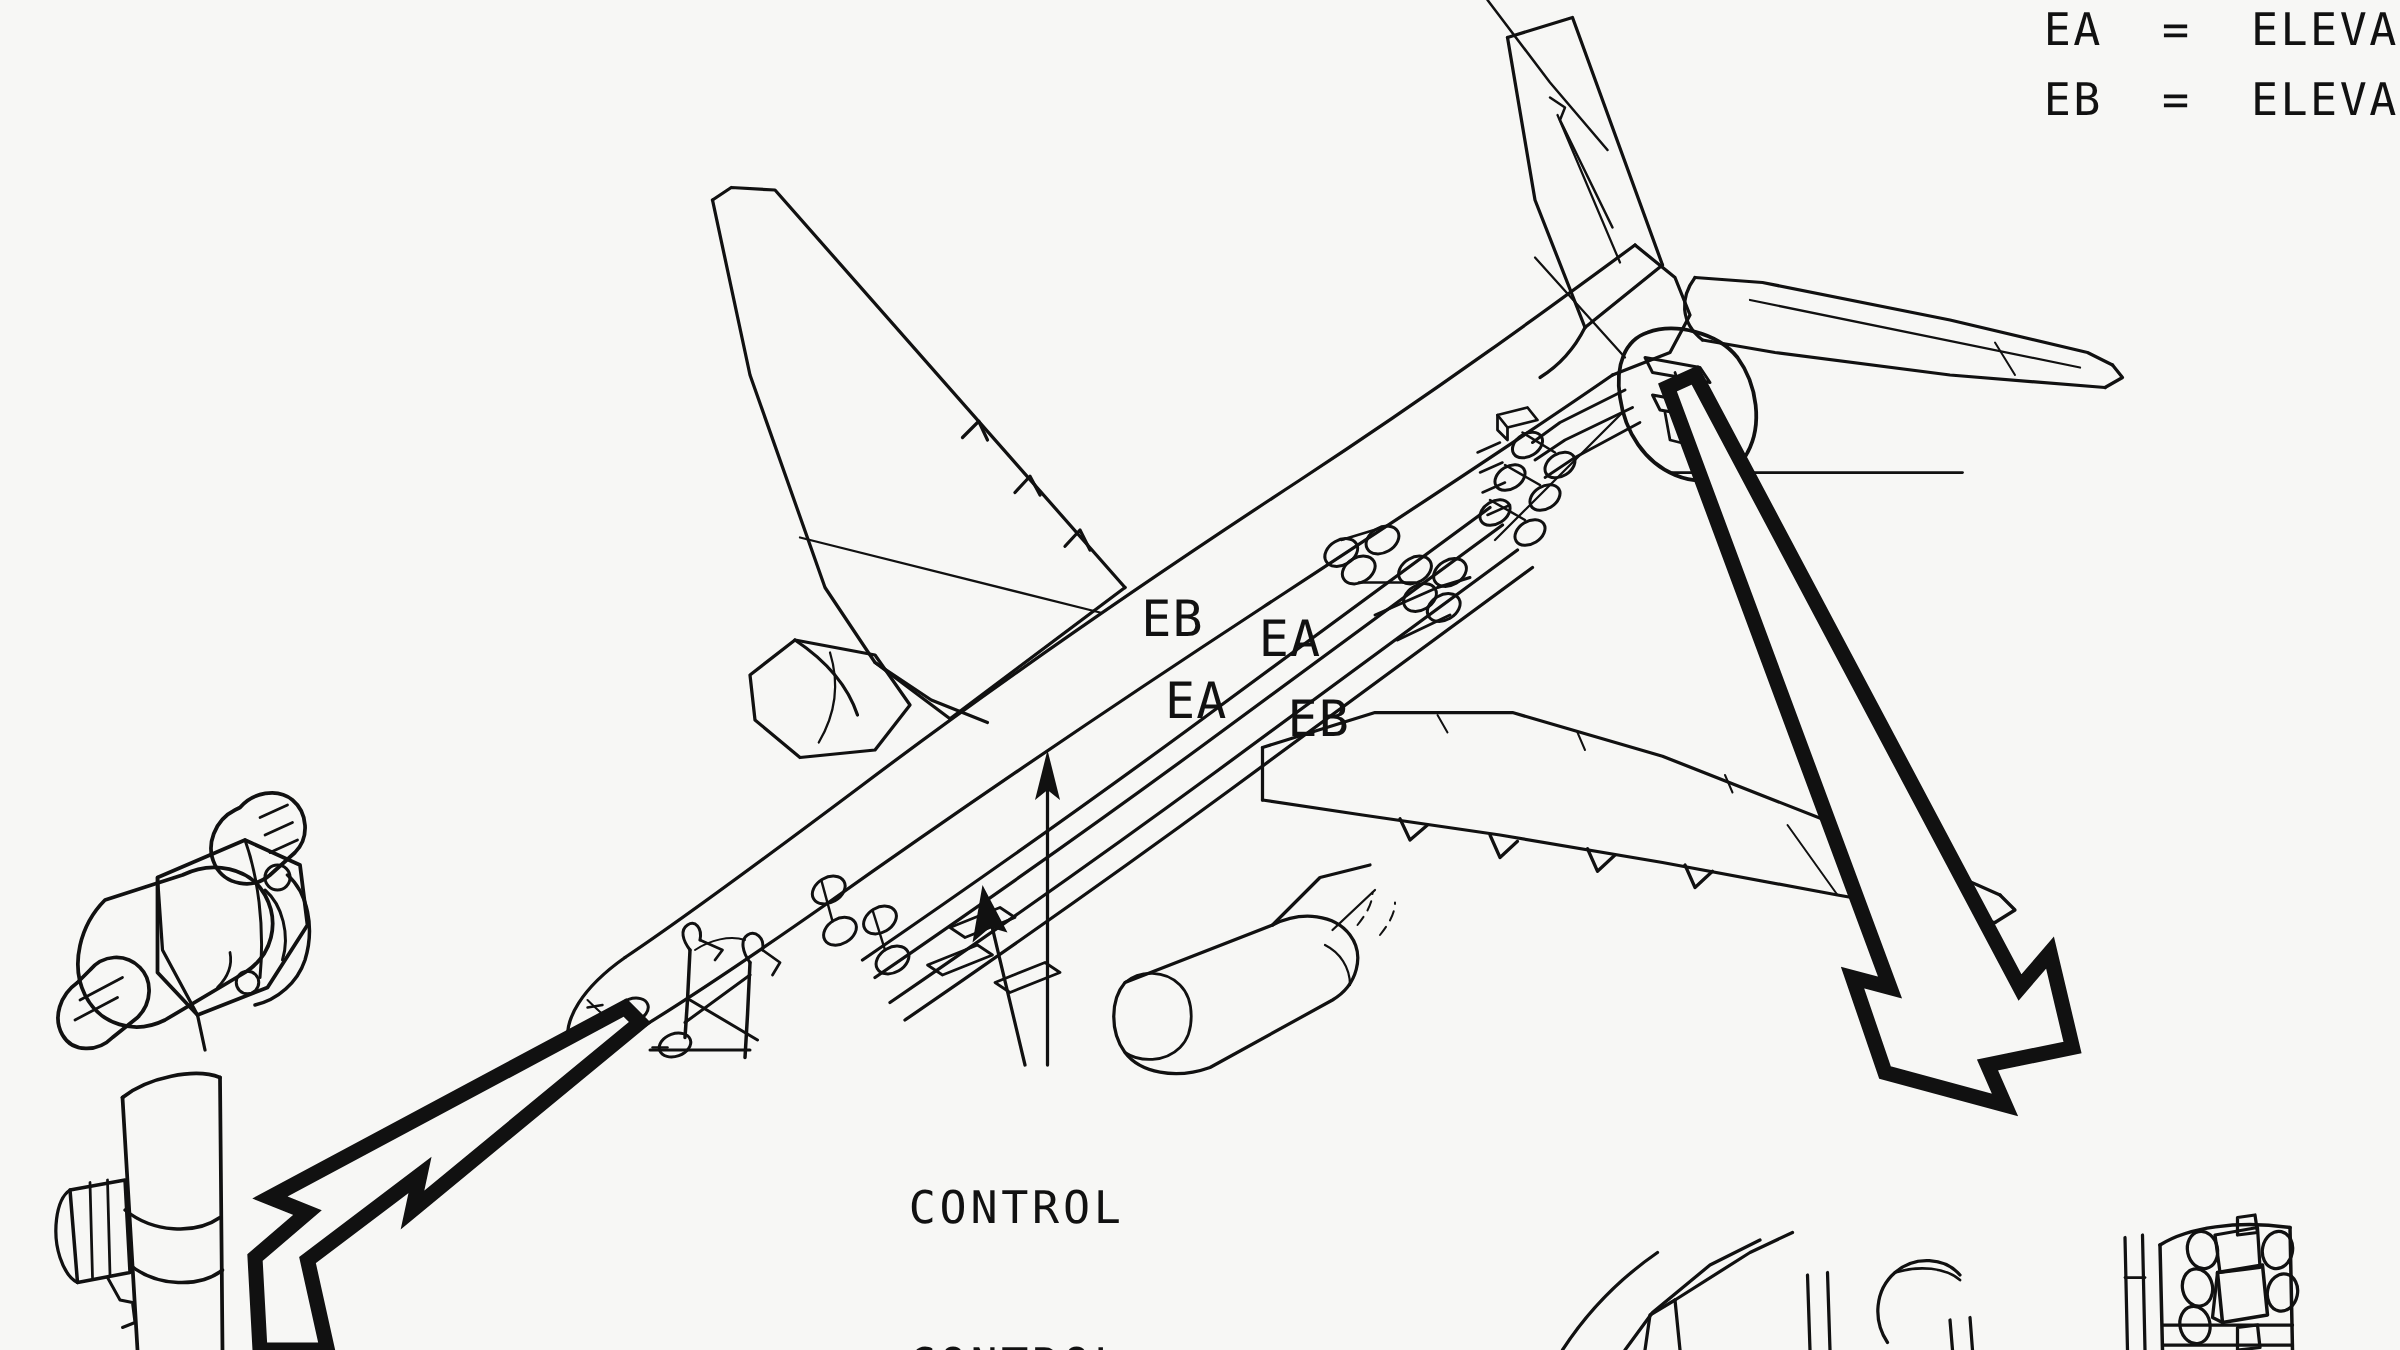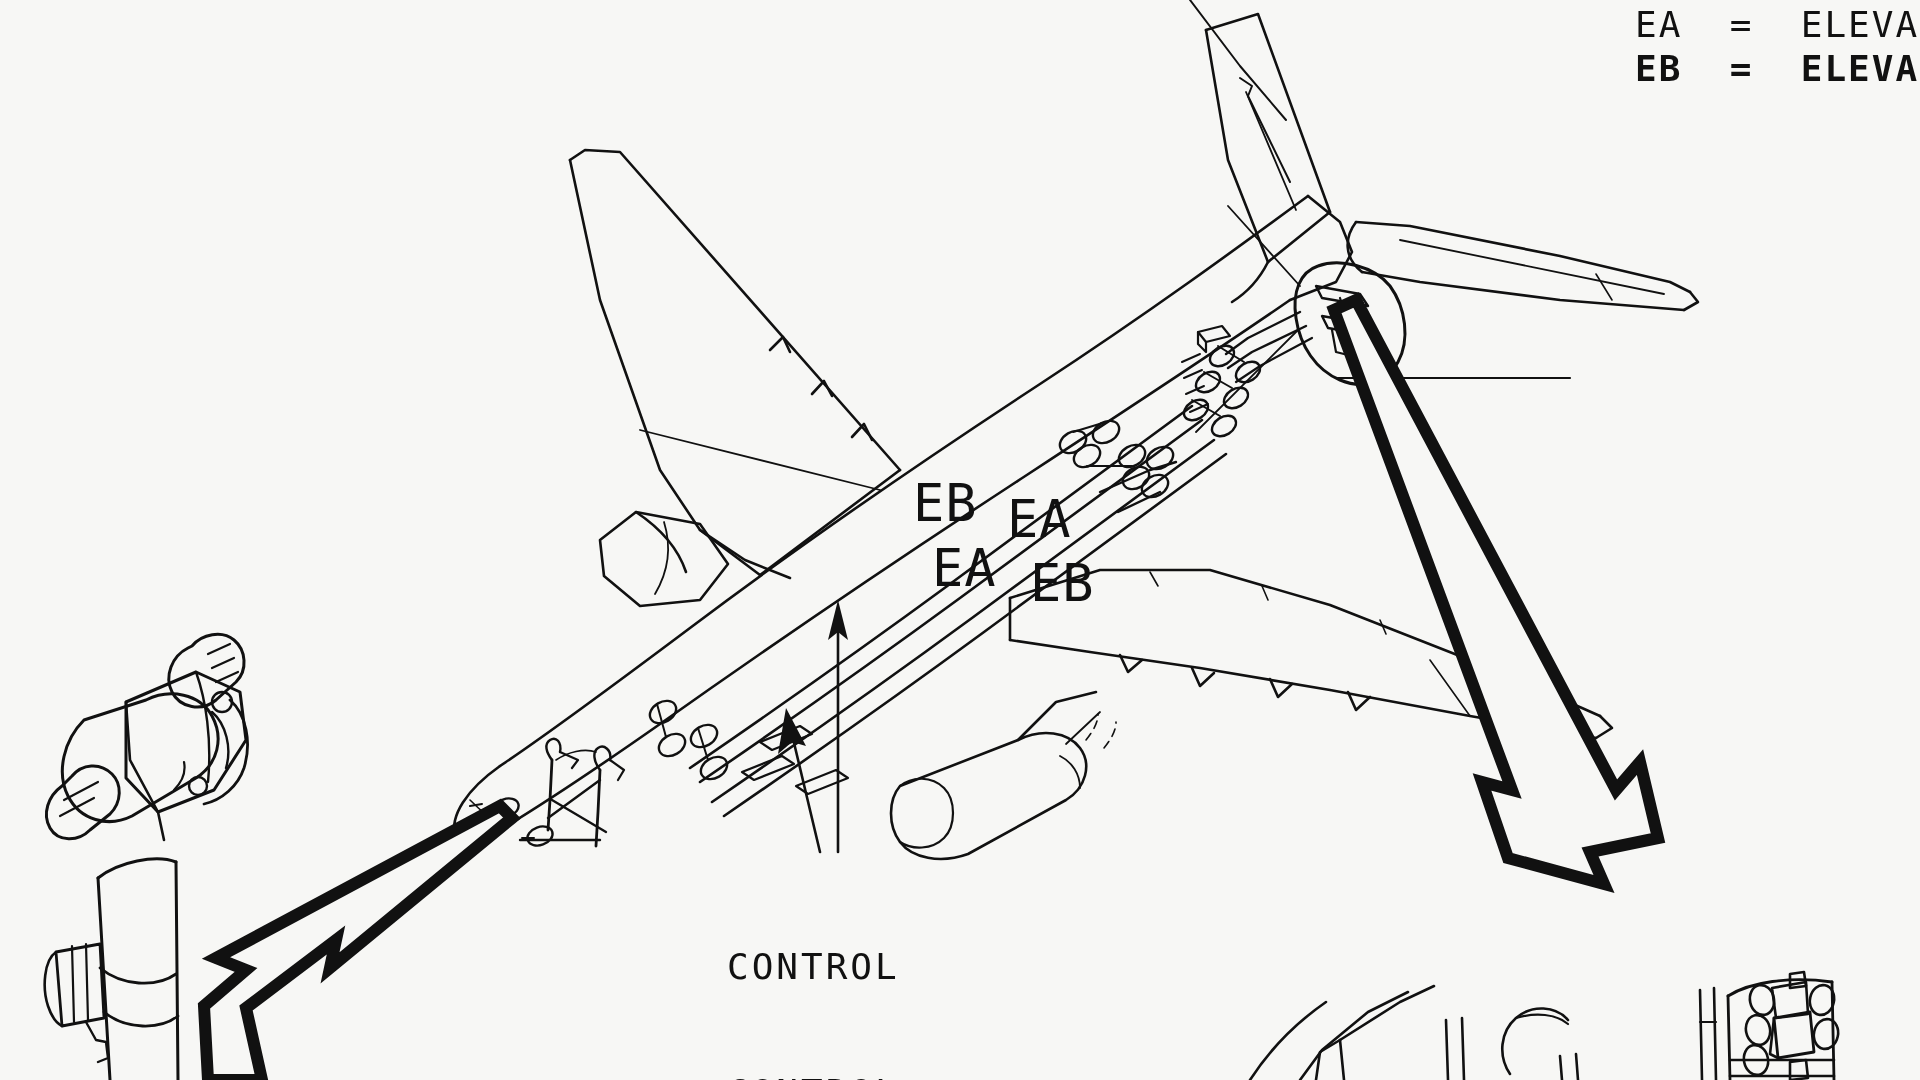--- a/index.html
+++ b/index.html
@@ -347,7 +347,7 @@
 
   <div>
     <div class="txt legend-line" style="left:1635px; top:4px;">EA  =  ELEVA</div>
-    <div class="txt legend-line" style="left:1635px; top:48px;font-weight:bold;">EB  =  ELEVA</div>
+    <div class="txt legend-line" style="left:1635px; top:60px;">EB  =  ELEVA</div>
   </div>
 
   <div>

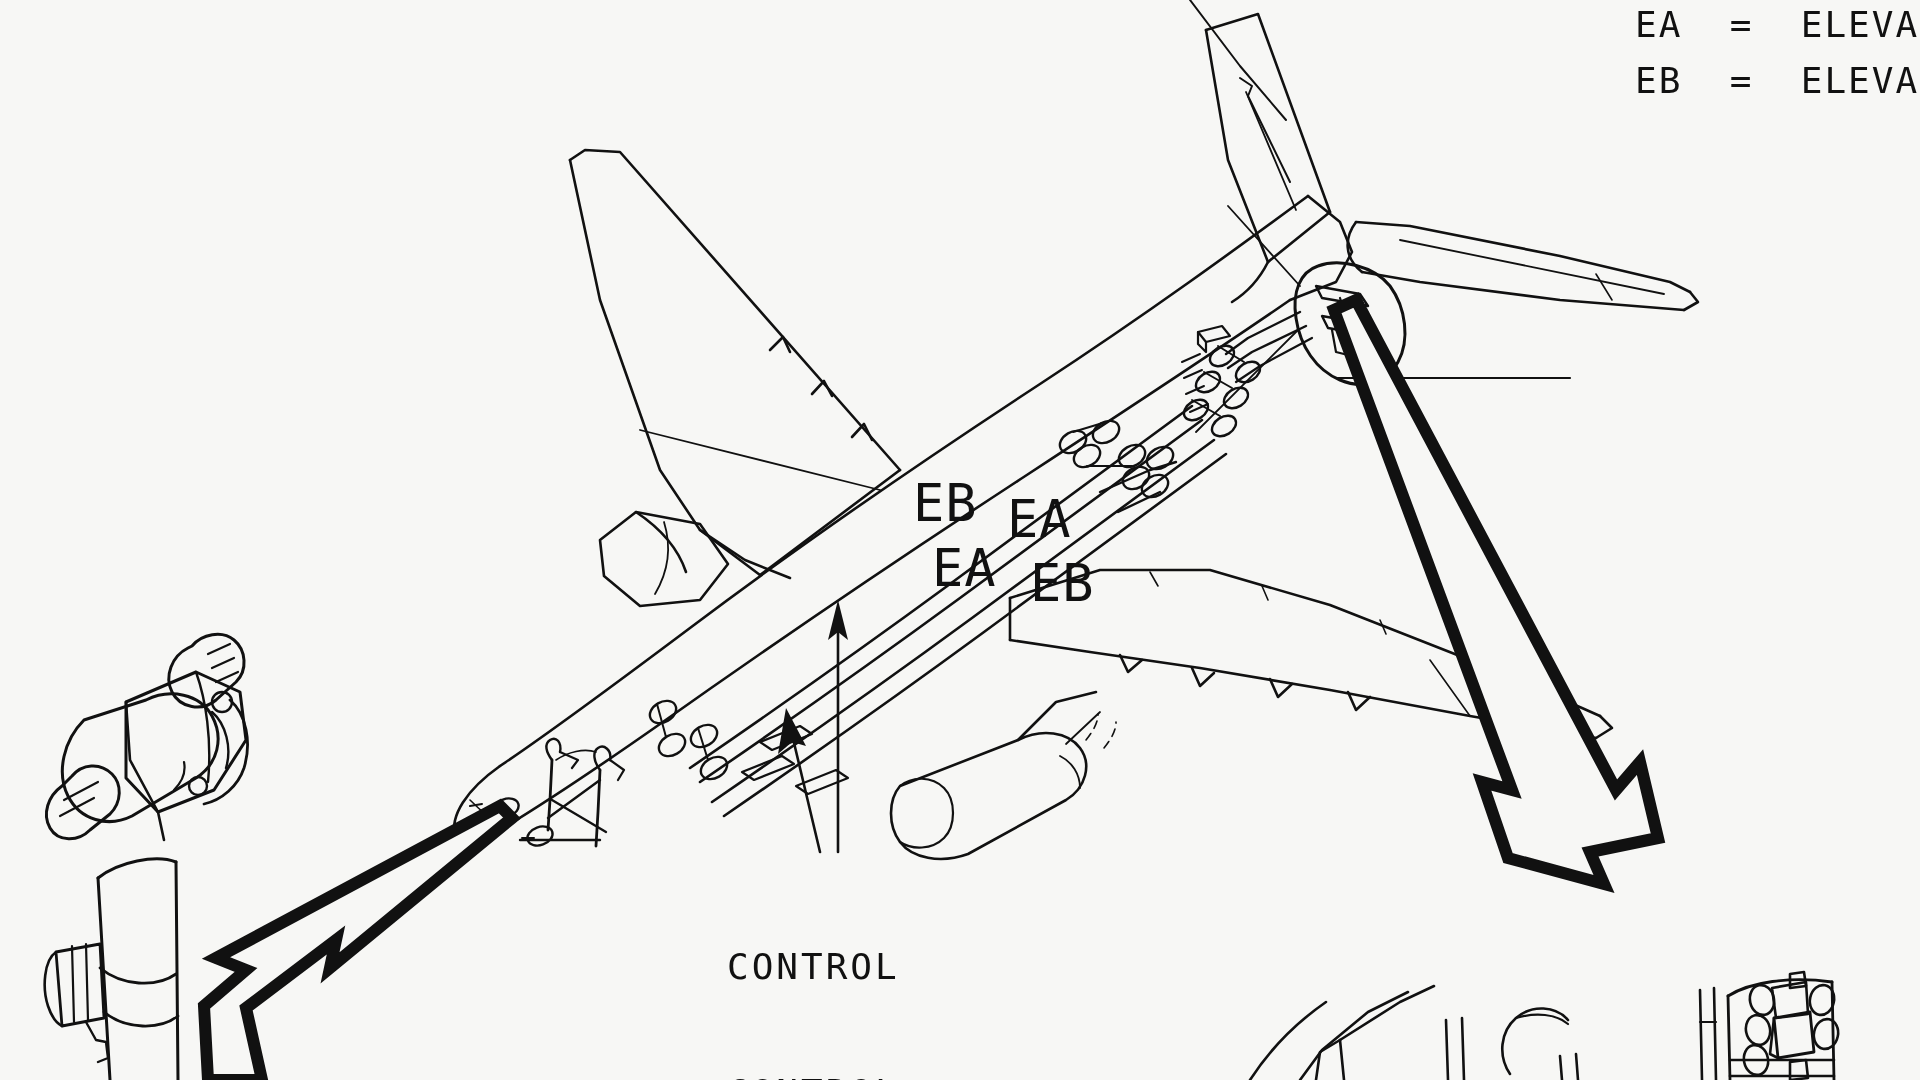--- a/index.html
+++ b/index.html
@@ -40,7 +40,7 @@
     font-weight: 400;
   }
   .cable-code {
-    font-size: 52px;
+    font-size: 40px;
     font-weight: 400;
     letter-spacing: 1px;
   }

